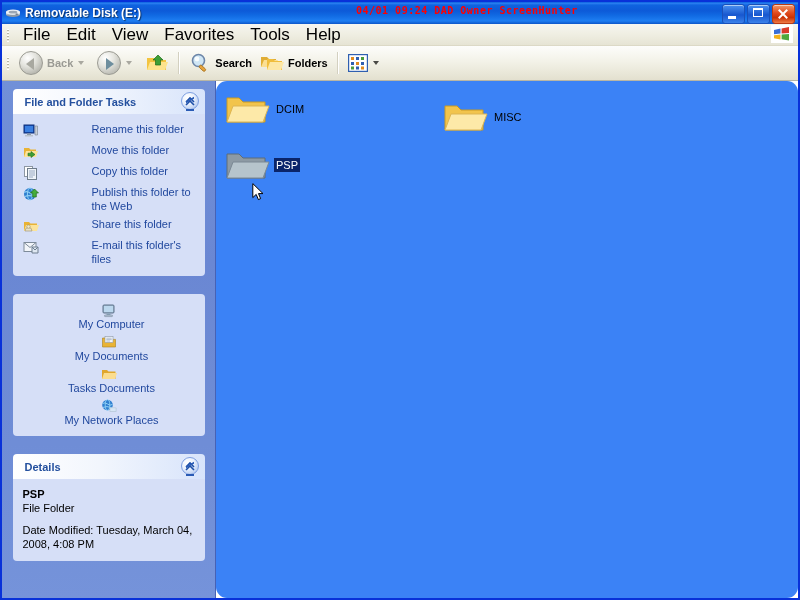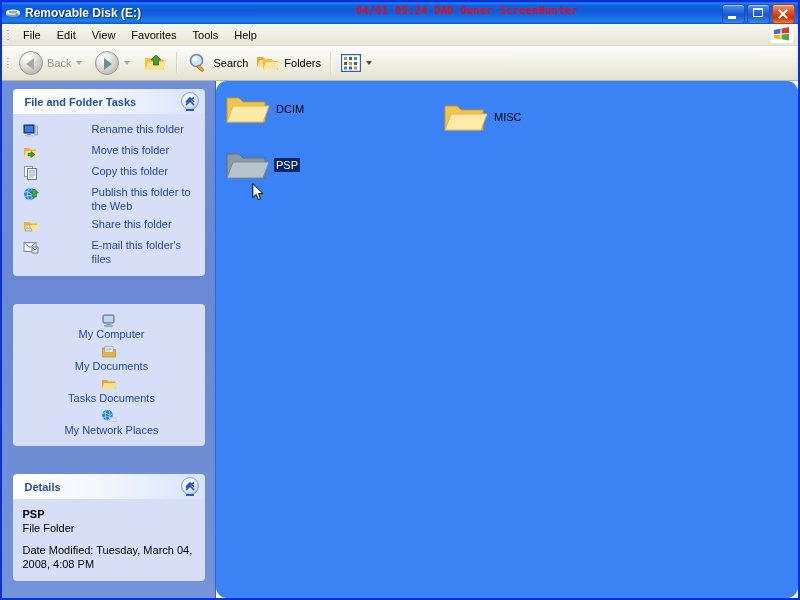--- a/index.html
+++ b/index.html
@@ -72,7 +72,7 @@
     background:repeating-linear-gradient(to bottom,#ffffff 0 1px,#b8b6a4 1px 2px,transparent 2px 3px);
   }
   .menu-item{
-    font-size:11px;color:#000;padding:3px 7px;margin:16px 1px;cursor:default;
+    font-size:17px;color:#000;padding:3px 7px;margin:16px 1px;cursor:default;
     border-radius:1px;
   }
   .winflag{position:absolute;right:5px;top:1px;width:22px;height:18px;}

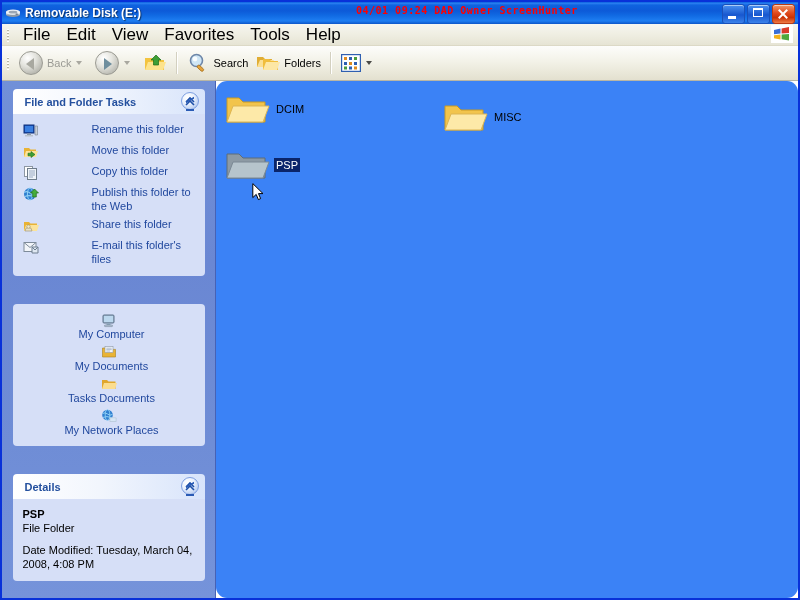--- a/index.html
+++ b/index.html
@@ -85,7 +85,7 @@
     display:flex;align-items:center;position:relative;
   }
   .tb-sep{width:1px;height:22px;background:#d3d0c0;border-right:1px solid #ffffff;margin:0 5px;}
-  .tb-btn{display:flex;align-items:center;height:26px;padding:0 4px;cursor:default;}
+  .tb-btn{display:flex;align-items:center;height:26px;padding:0 4px;cursor:default;font-weight:bold;}
   .tb-label{font-size:11px;color:#000;margin-left:4px;}
   .tb-label.dim{color:#9a9a94;}
   .arrowdn{

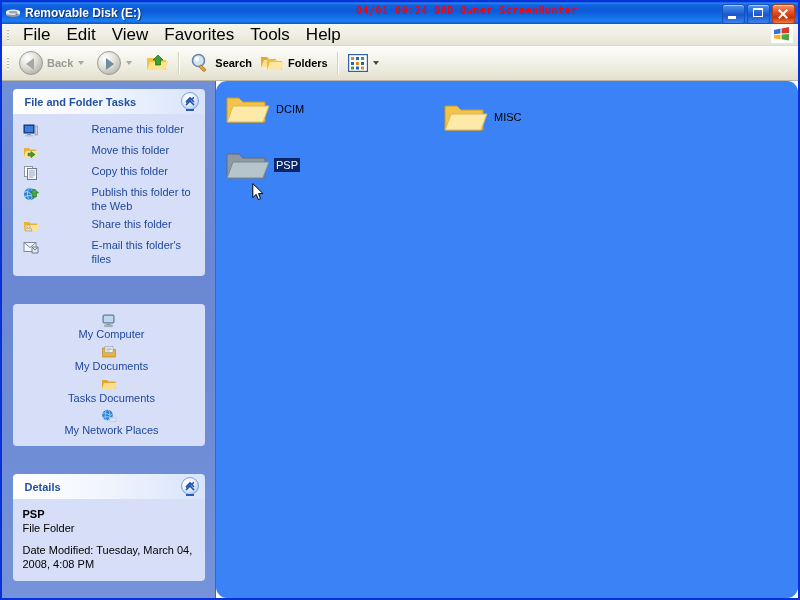--- a/index.html
+++ b/index.html
@@ -118,7 +118,7 @@
     overflow:hidden;
   }
   .panel{
-    width:192px;margin:0 auto 28px auto;
+    width:192px;margin:0 auto 18px auto;
     border-radius:4px;overflow:hidden;
     box-shadow:0 0 0 0 rgba(0,0,0,0);
   }

